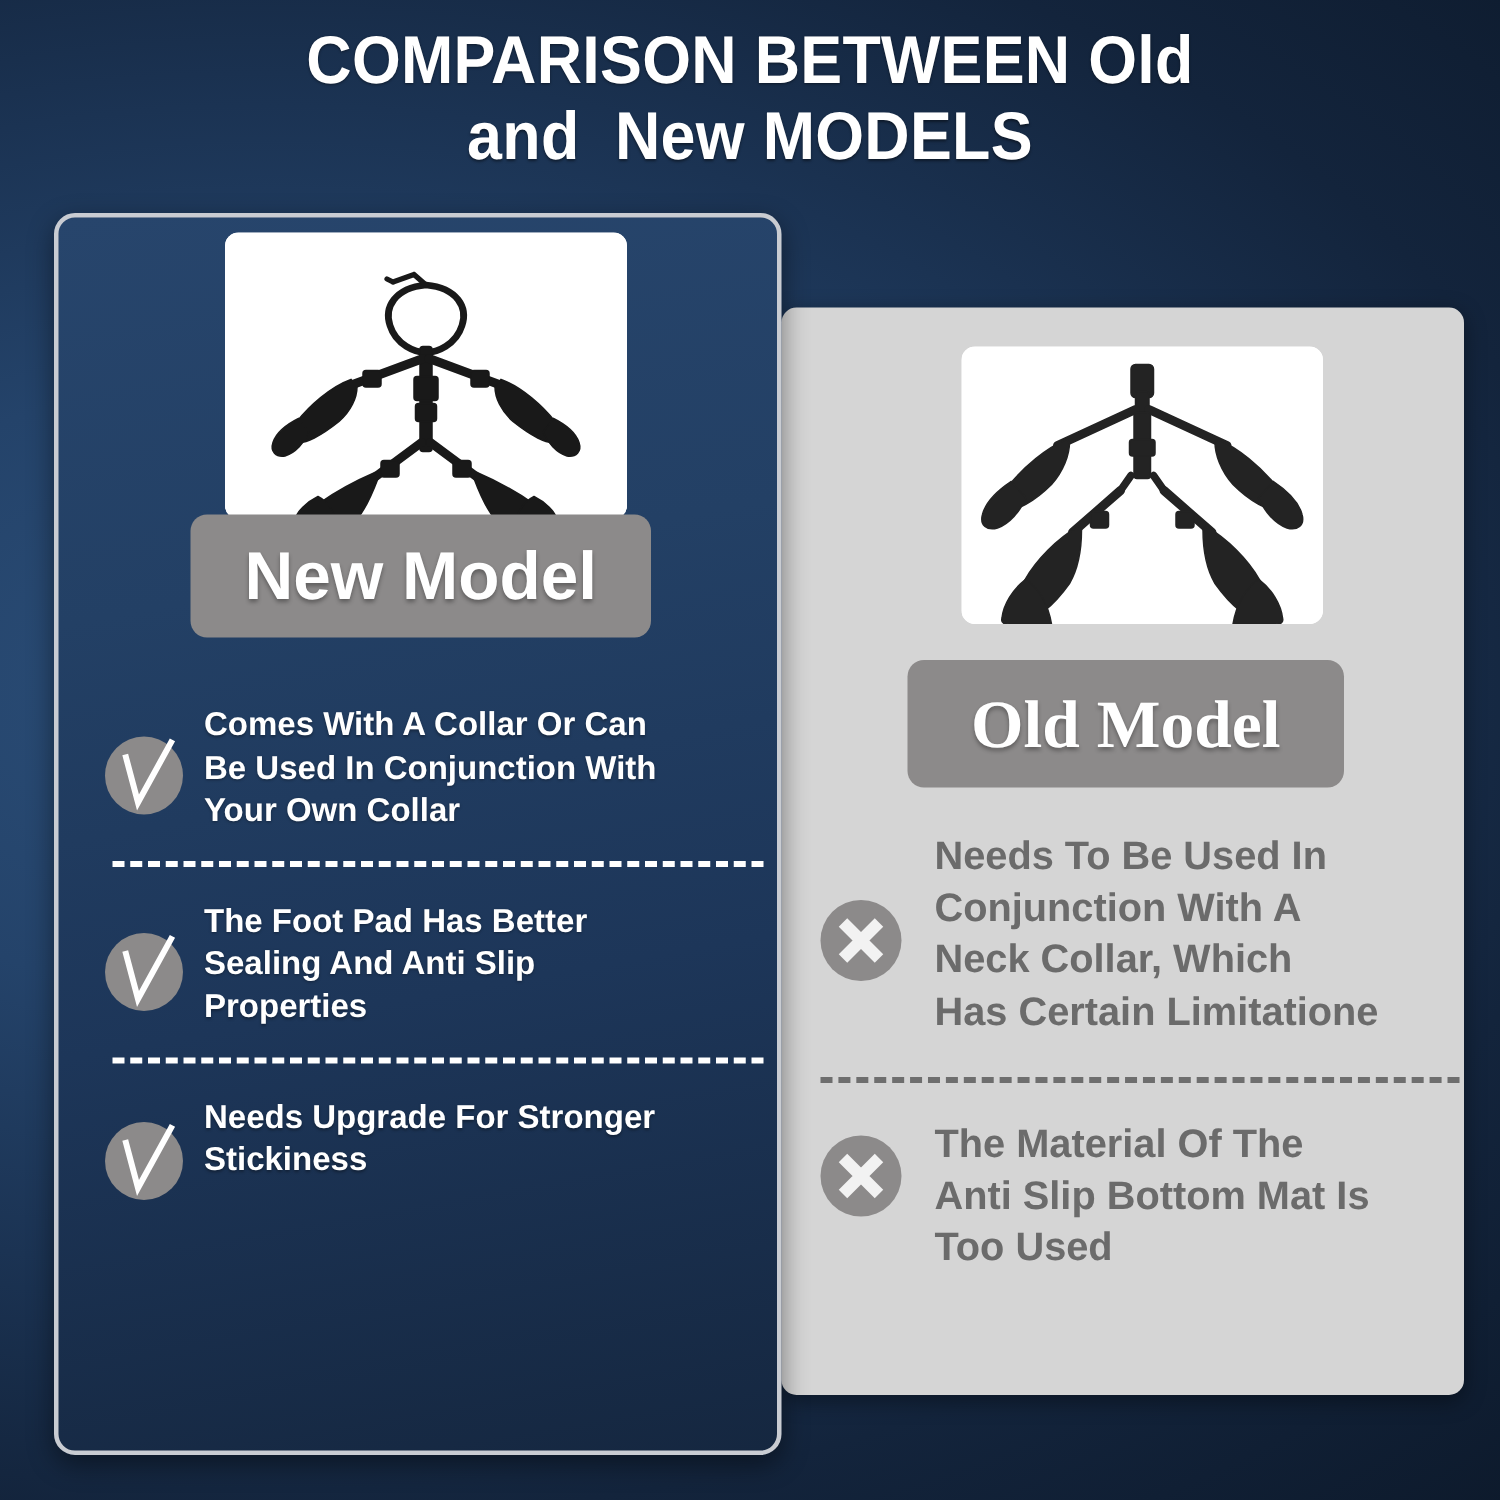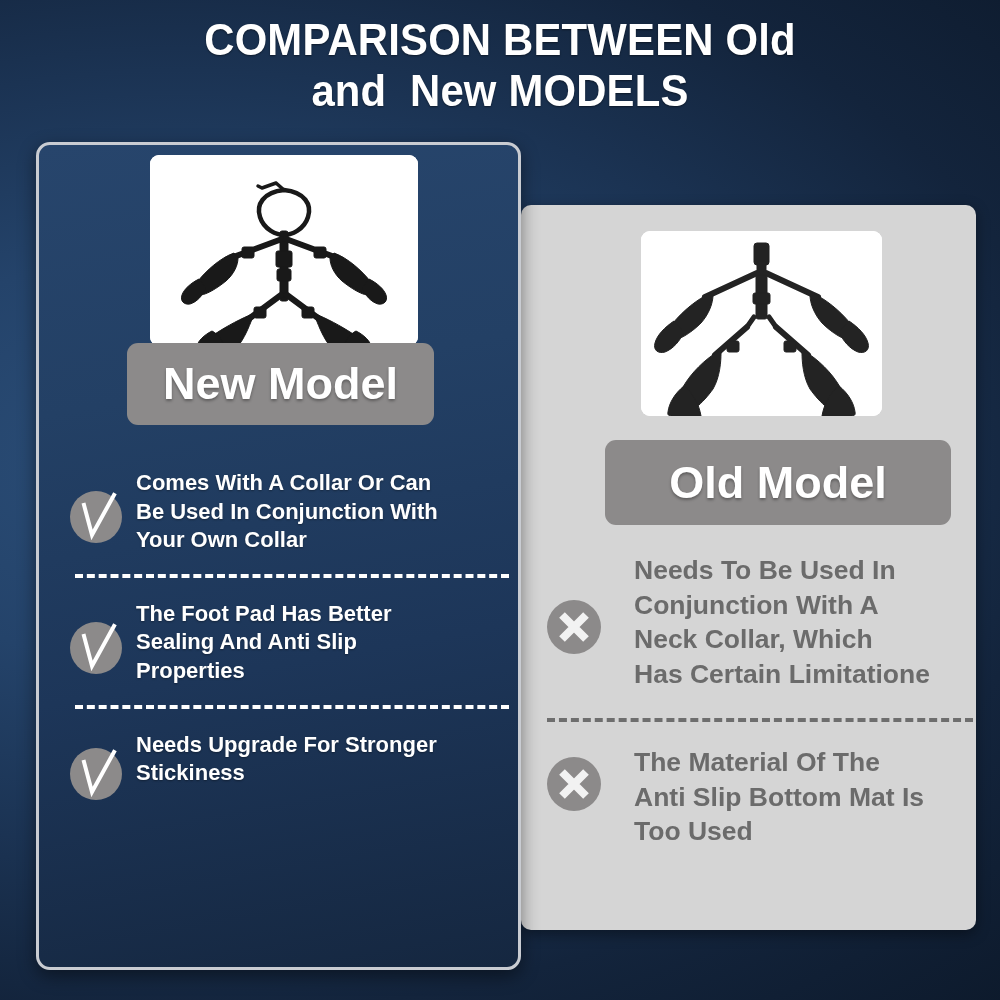--- a/index.html
+++ b/index.html
@@ -94,8 +94,9 @@
     font-size: 45px;
   }
   #old-badge {
-    left: 605px; top: 440px; width: 346px; height: 85px;
+    left: 605px; top: 440px; width: 291px; height: 85px;
     font-size: 45px;
+    font-family: Liberation Serif, serif;
   }
 
   

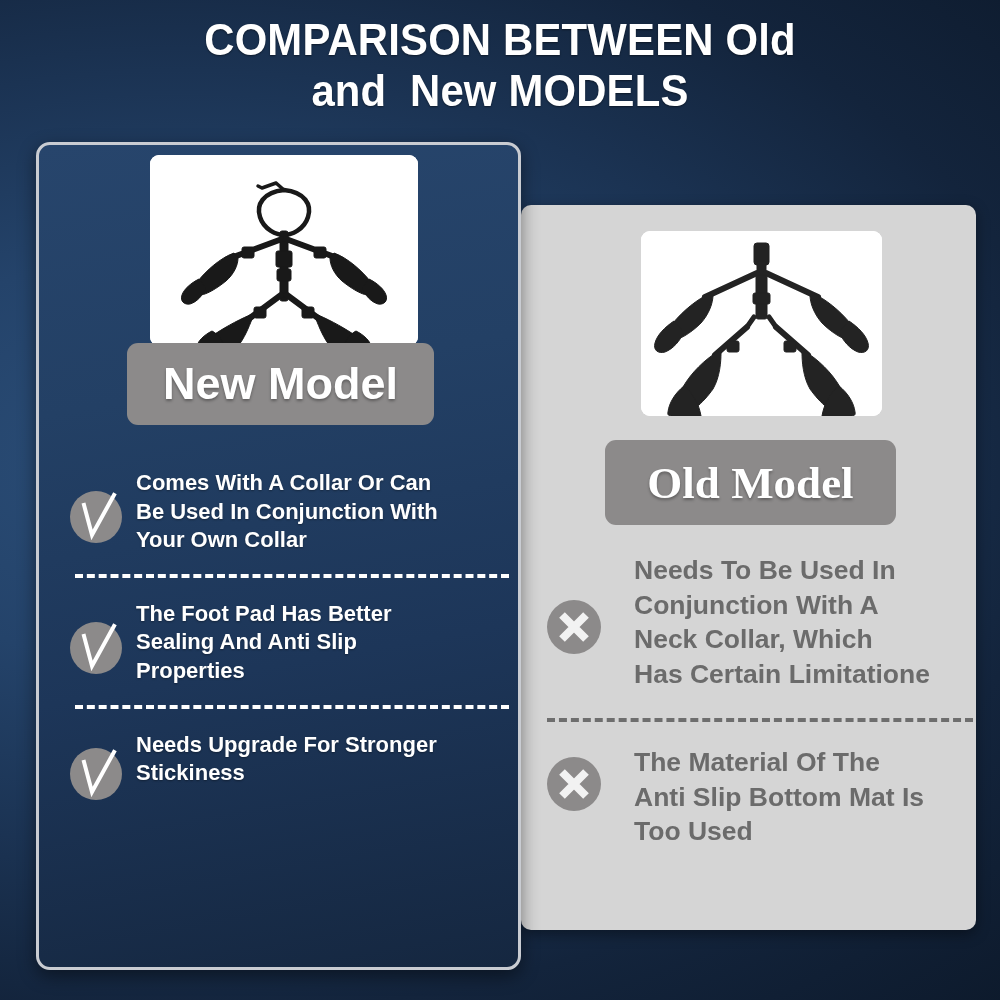--- a/index.html
+++ b/index.html
@@ -134,7 +134,7 @@
     color: #6b6b6b;
     font-size: 26.5px;
     line-height: 1.31;
-    margin-left: 31px;
+    margin-left: 20px;
     padding-top: 1px;
   }
   #old-list .r1 .icon-wrap { margin-top: 46px; }

